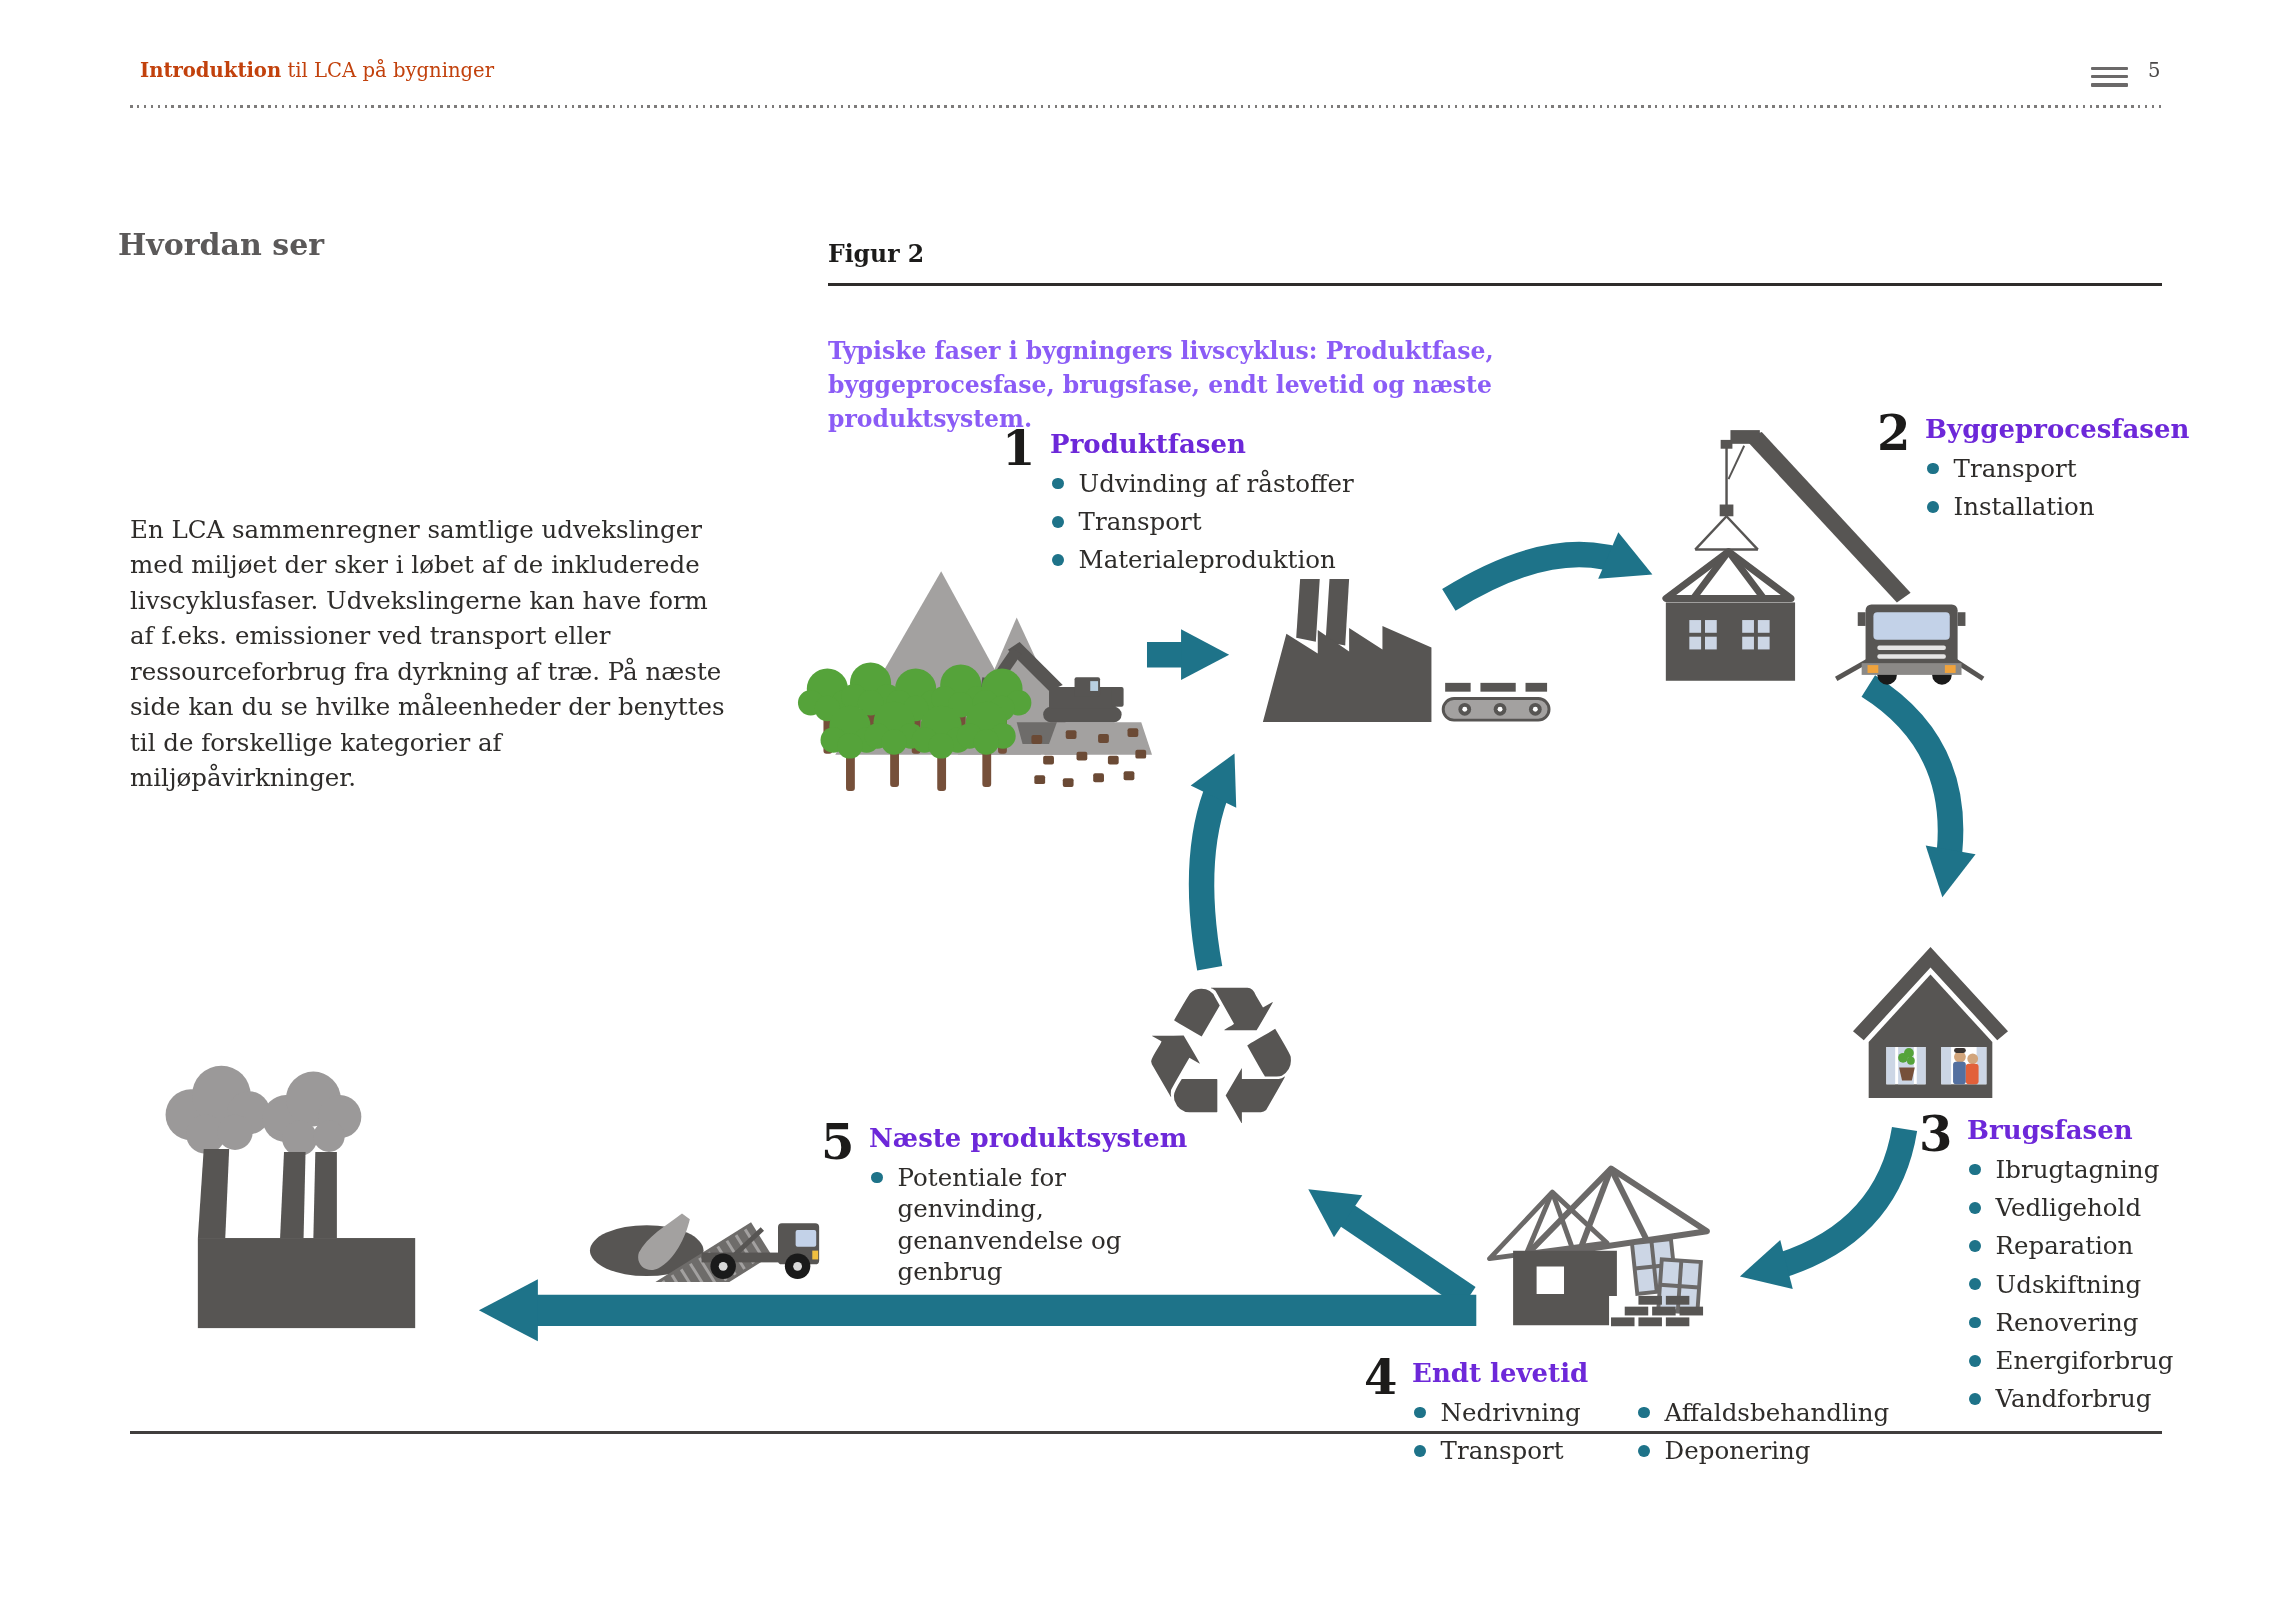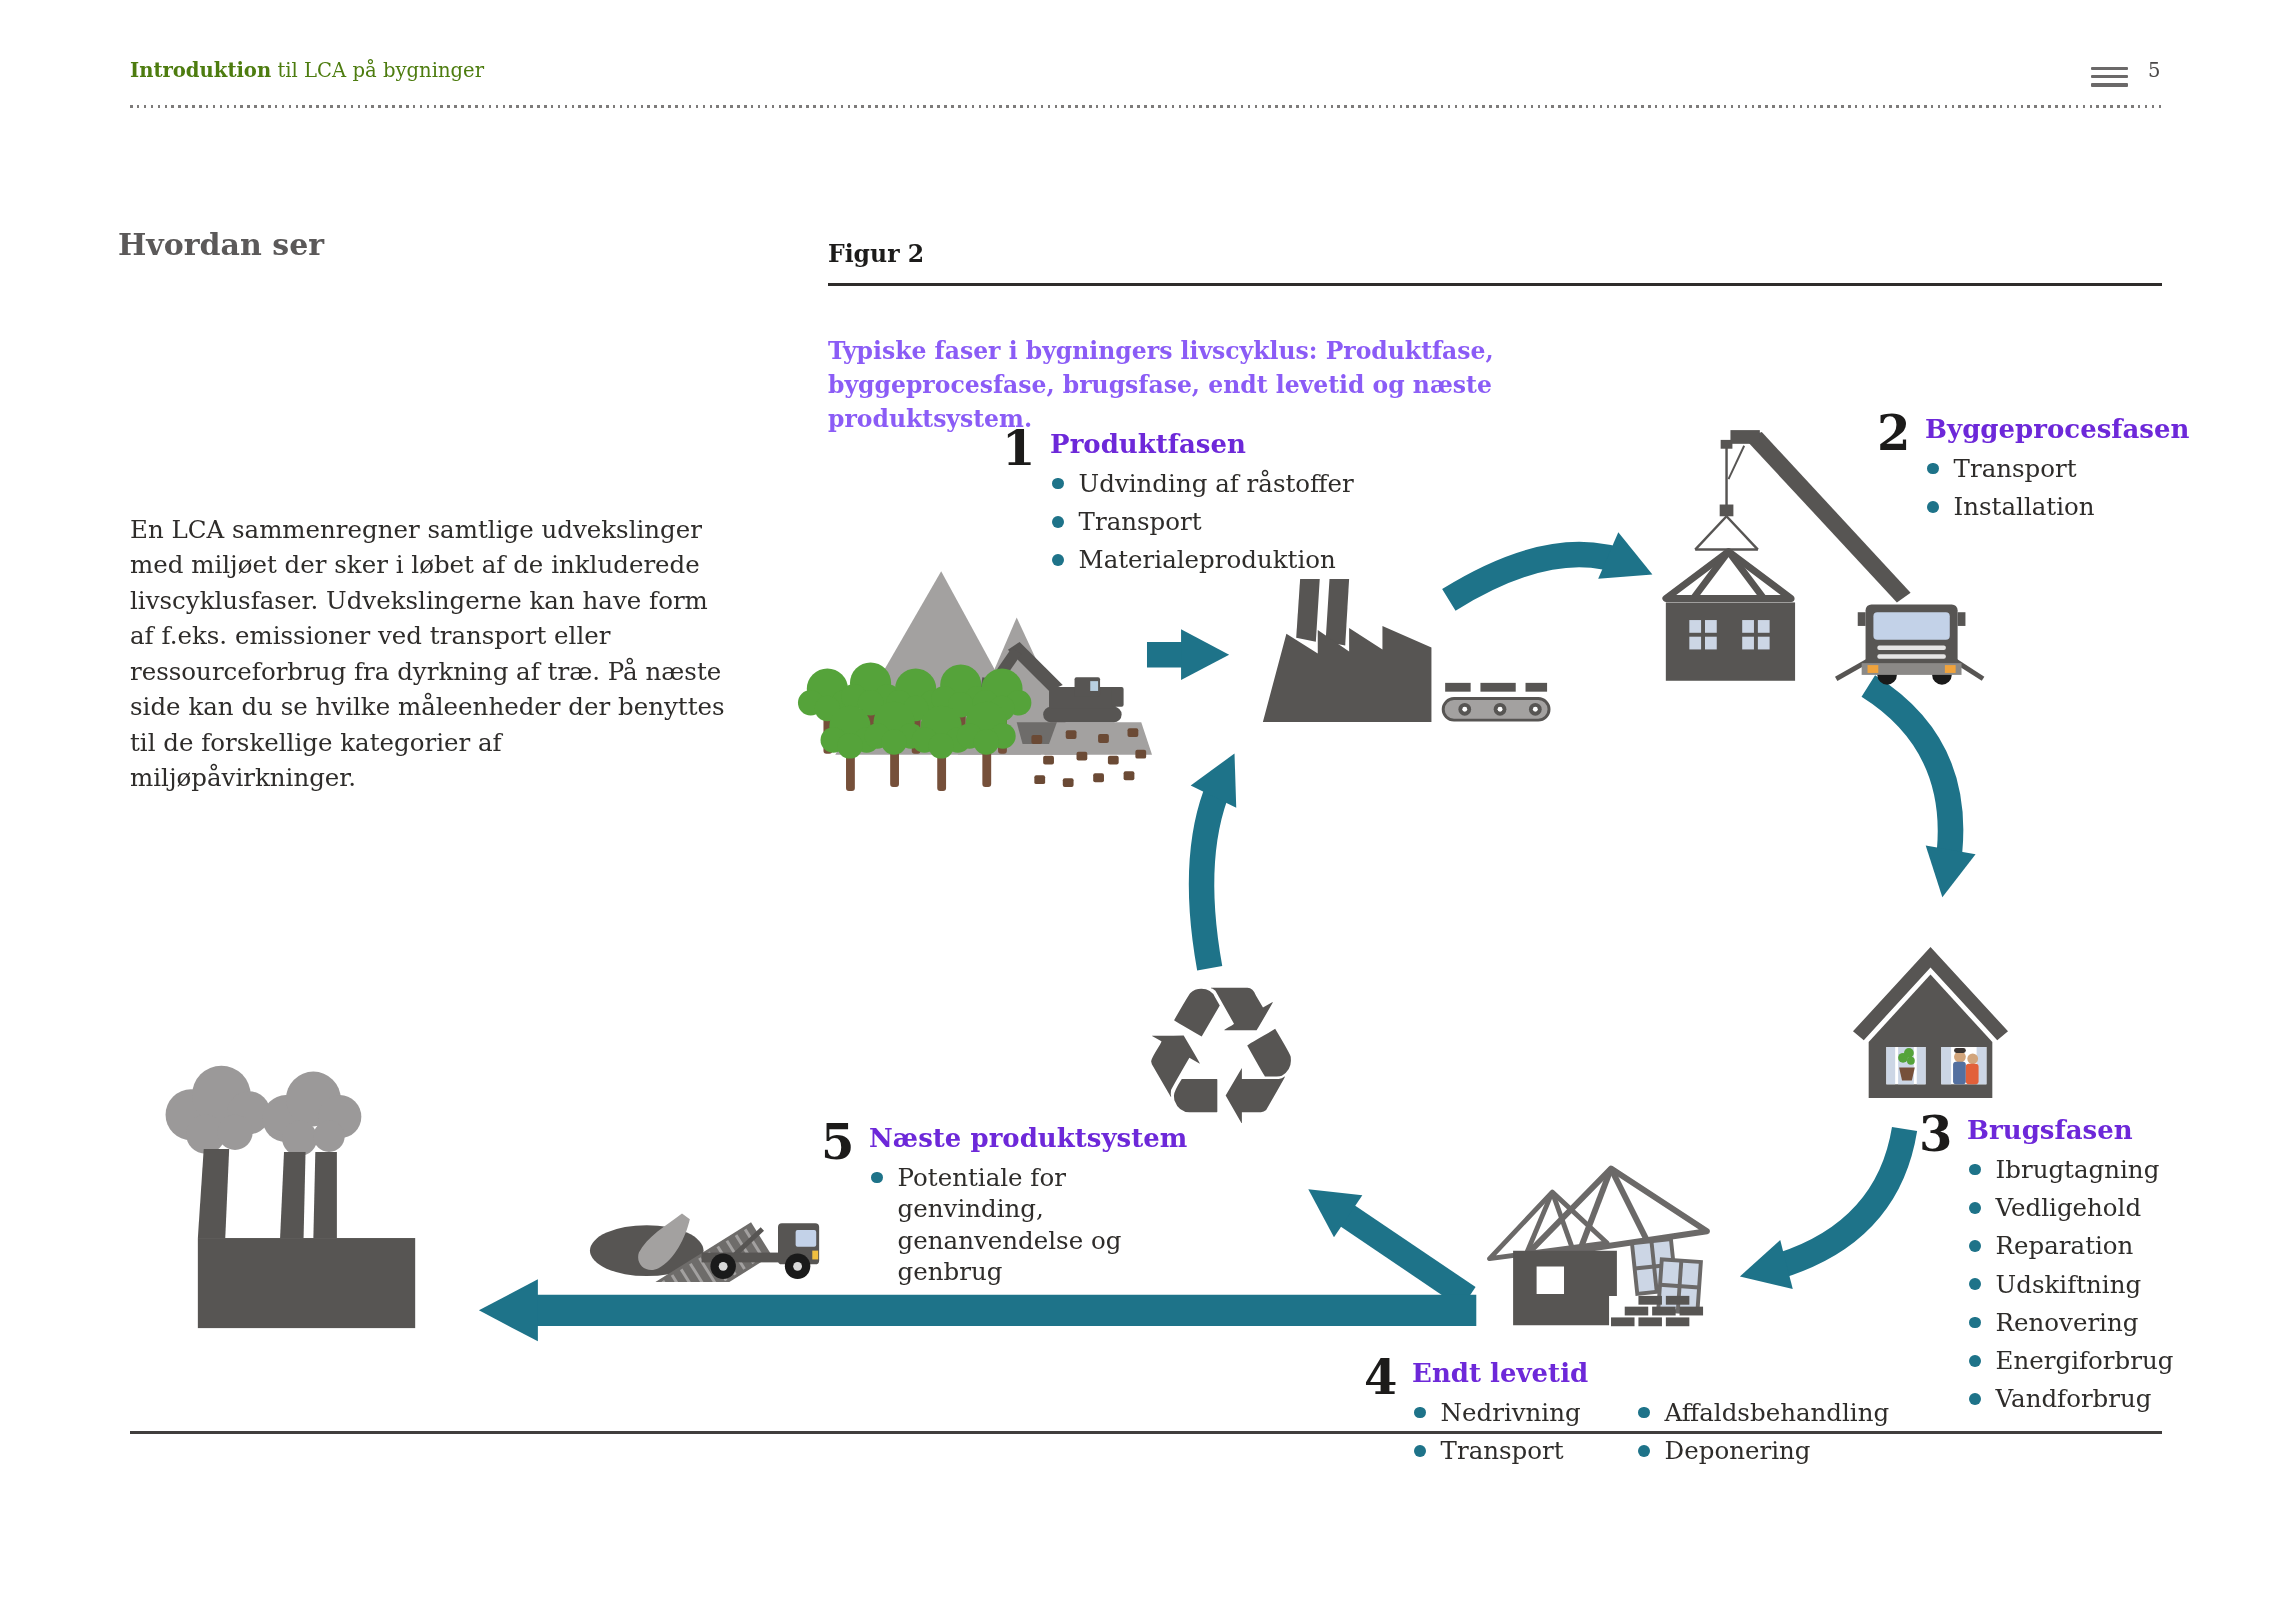--- a/index.html
+++ b/index.html
@@ -9,7 +9,7 @@
   }
   .abs{position:absolute;}
   
-  .hdr-left{left:130px;top:59px;font-size:19.6px;color:#4d7c0f;}
+  .hdr-left{left:140px;top:59px;font-size:19.6px;color:#c2410c;}
   .hdr-left b{font-weight:bold;}
   .hamburger{left:2091px;top:67px;width:37px;height:19.6px;display:flex;flex-direction:column;justify-content:space-between;cursor:pointer;}
   .hamburger span{display:block;height:3.4px;background:#6b6969;border-radius:1px;}

